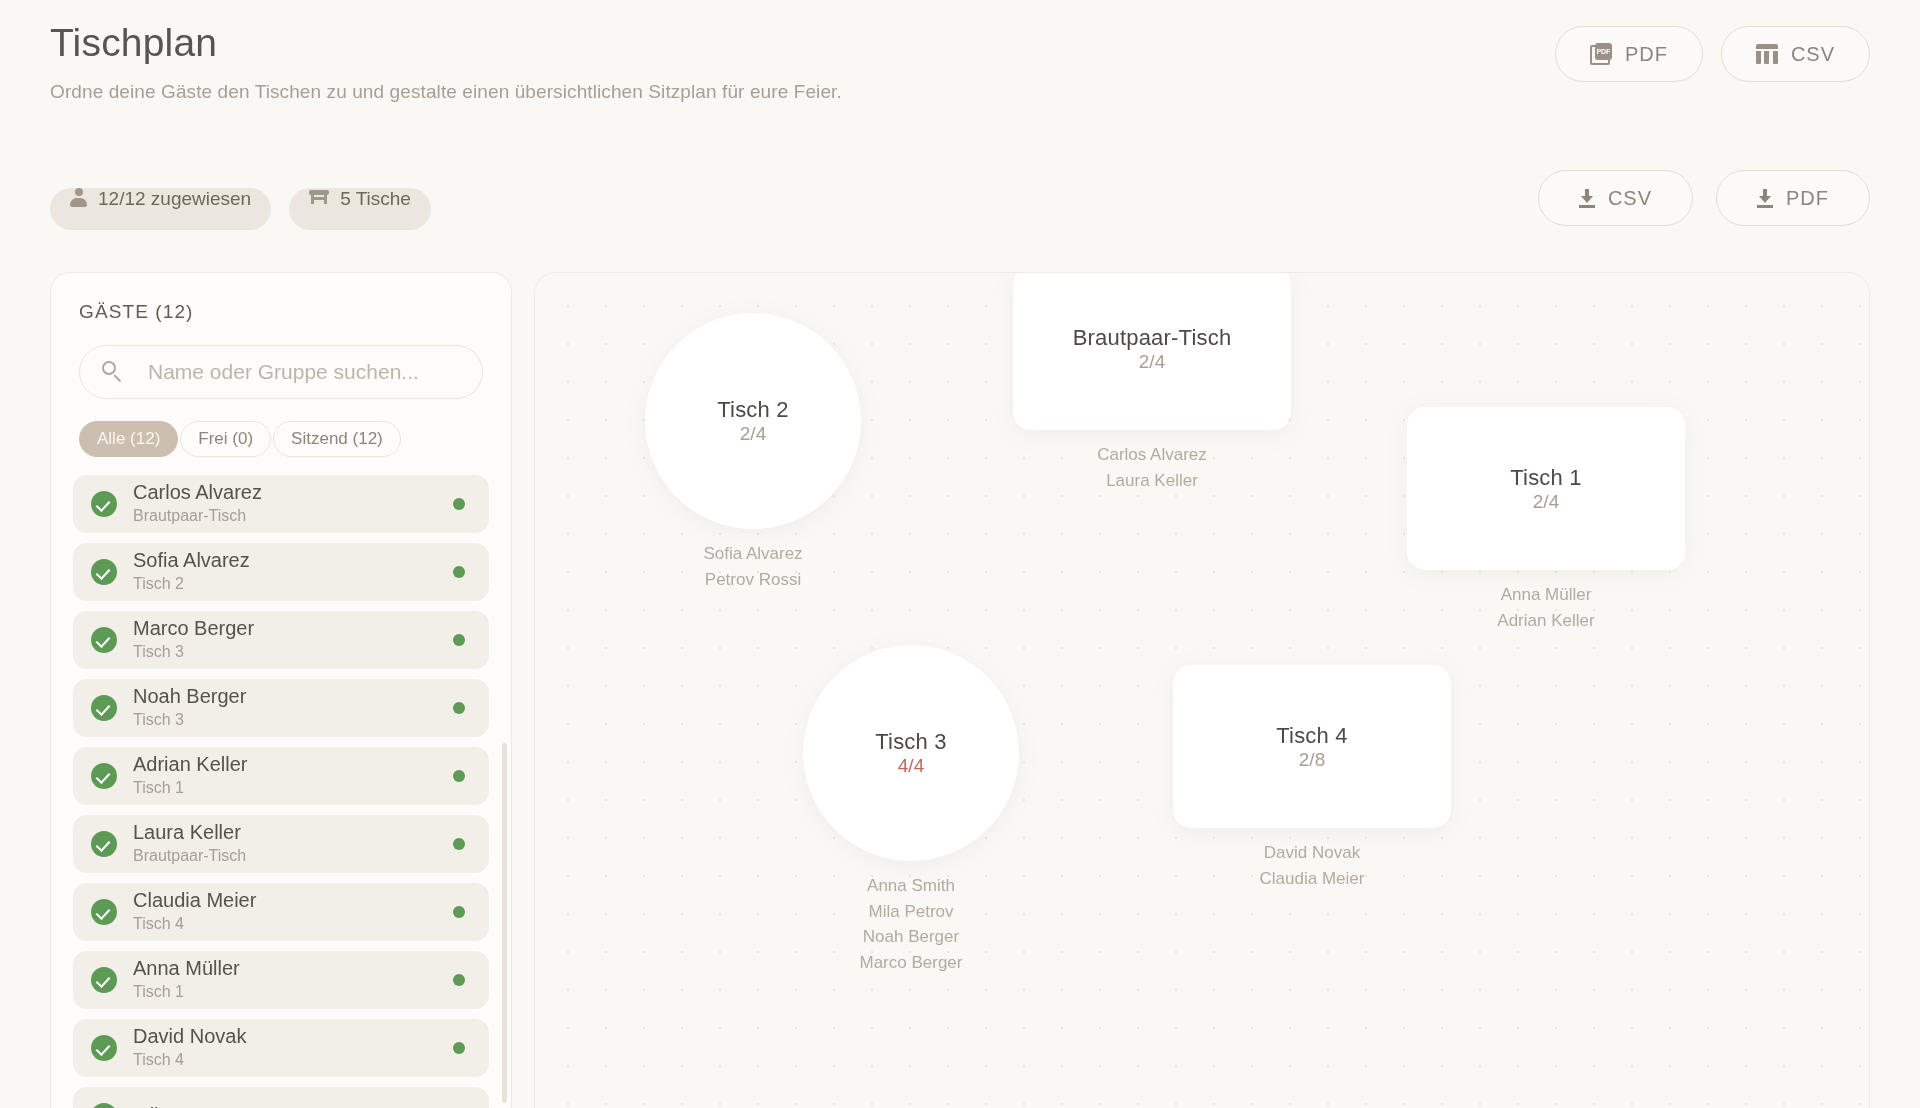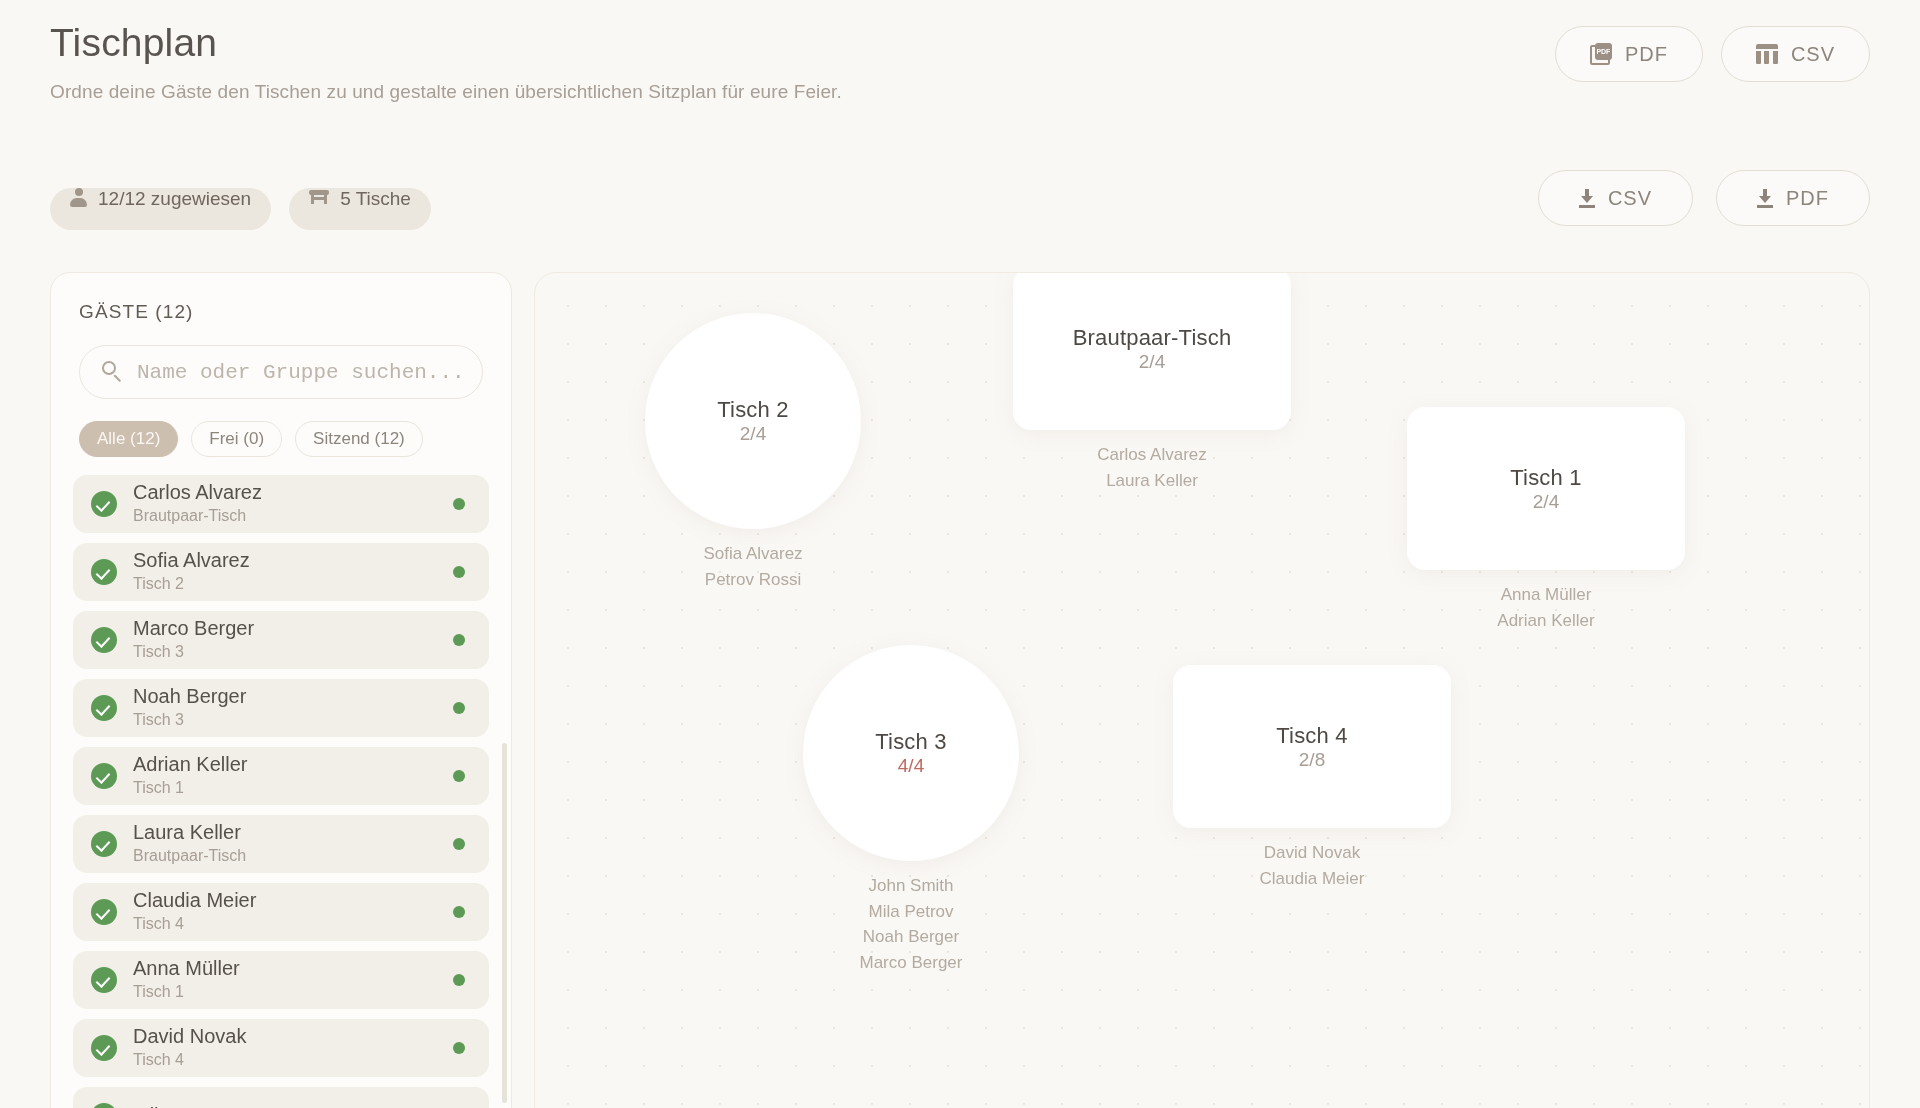--- a/index.html
+++ b/index.html
@@ -99,8 +99,8 @@
   .search-ic .ring{position:absolute;left:0;top:0;width:14px;height:14px;border:2.4px solid #b0a79d;border-radius:50%;box-sizing:border-box;}
   .search-ic .hnd{position:absolute;left:12px;top:13px;width:9px;height:2.4px;background:#b0a79d;transform:rotate(45deg);transform-origin:left center;border-radius:2px;}
   .search-input{
-    border:none;outline:none;background:transparent;flex:1;margin-left:11px;margin-right:18px;
-    font-size:21px;color:#5a5550;font-family:Liberation Mono, monospace;
+    border:none;outline:none;background:transparent;flex:1;margin-left:22px;margin-right:18px;
+    font-size:21px;color:#5a5550;font-family:Liberation Sans, sans-serif;
   }
   .search-input::placeholder{color:#bdb5ab;}
   .chips{display:flex;gap:13px;margin:22px 0 0 28px;}

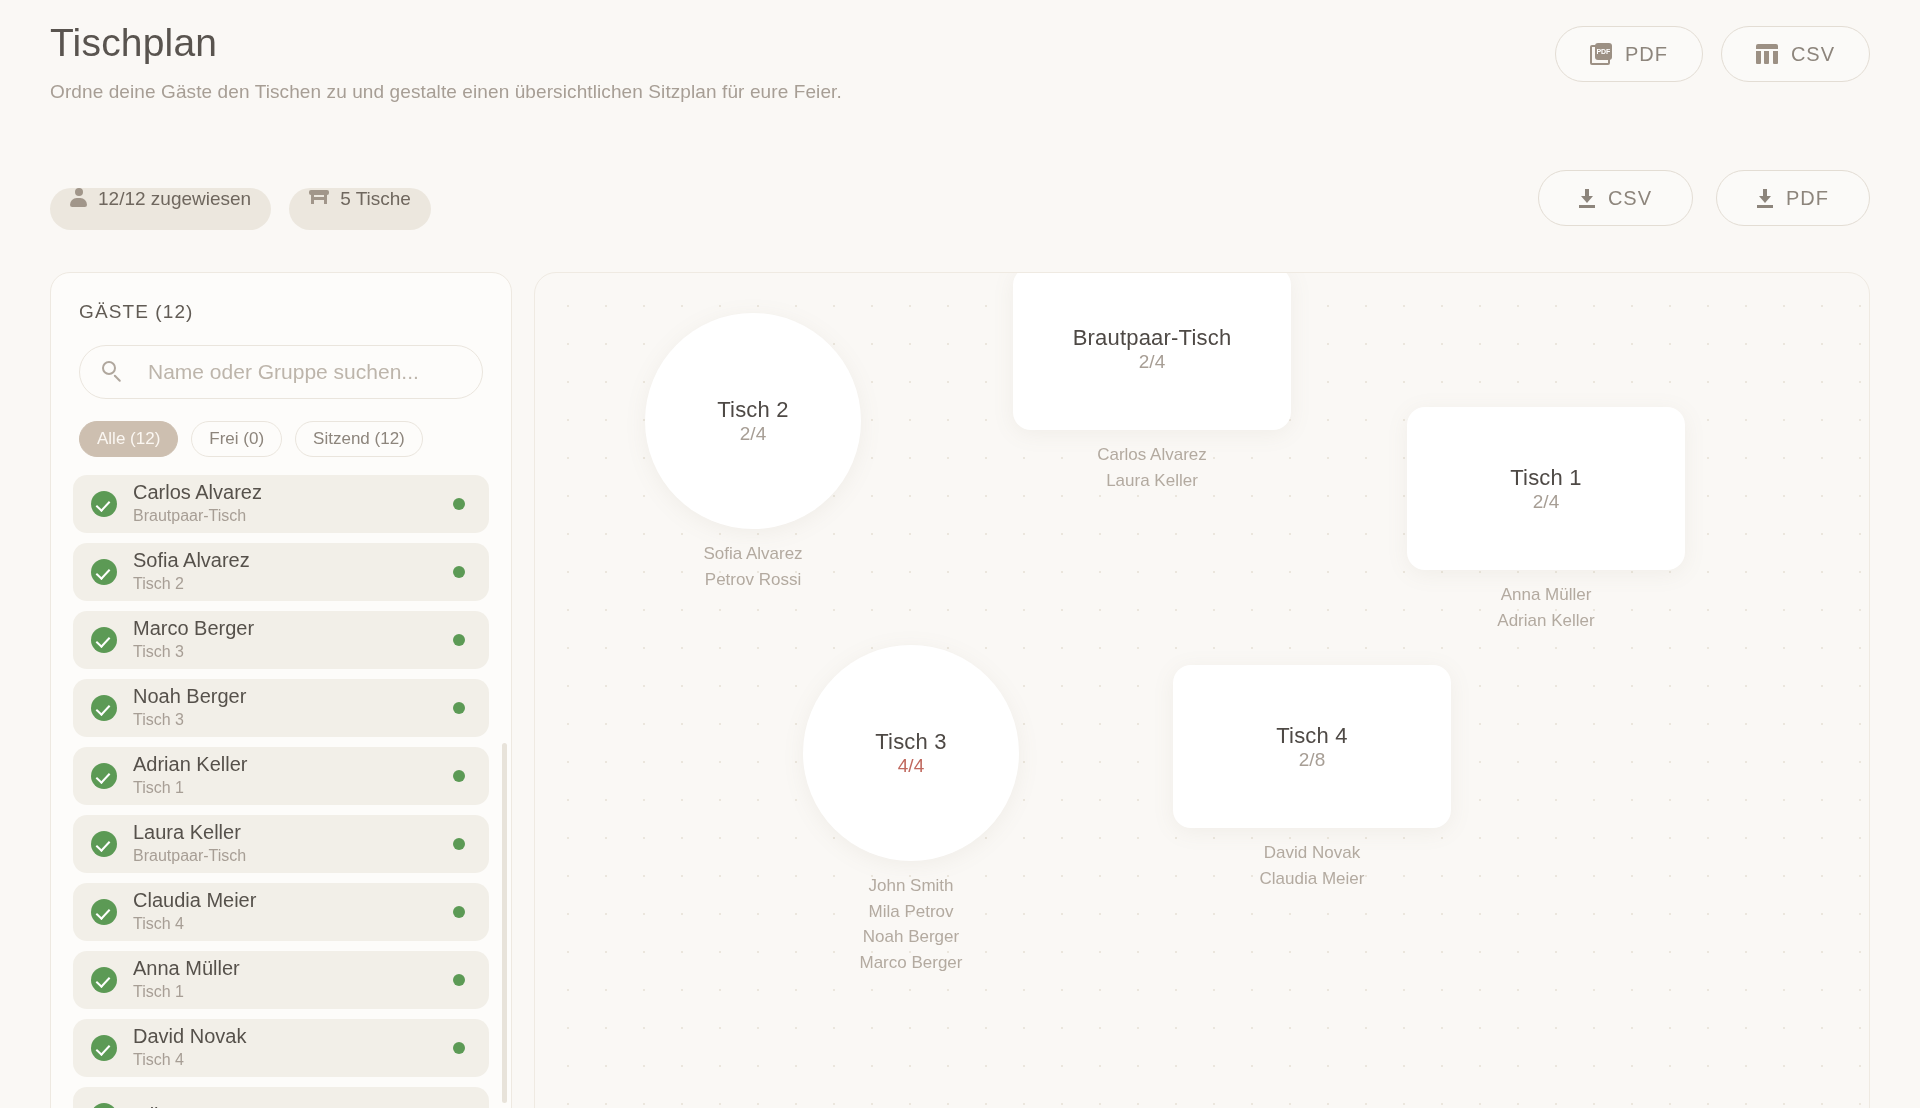--- a/index.html
+++ b/index.html
@@ -103,7 +103,7 @@
     font-size:21px;color:#5a5550;font-family:Liberation Sans, sans-serif;
   }
   .search-input::placeholder{color:#bdb5ab;}
-  .chips{display:flex;gap:13px;margin:22px 0 0 28px;}
+  .chips{display:flex;gap:2px;margin:22px 0 0 28px;}
   .chip{
     height:36px;padding:0 17px;border-radius:22px;display:flex;align-items:center;
     font-size:17px;border:1px solid #eae5dd;background:#fdfcfa;color:#8d857c;

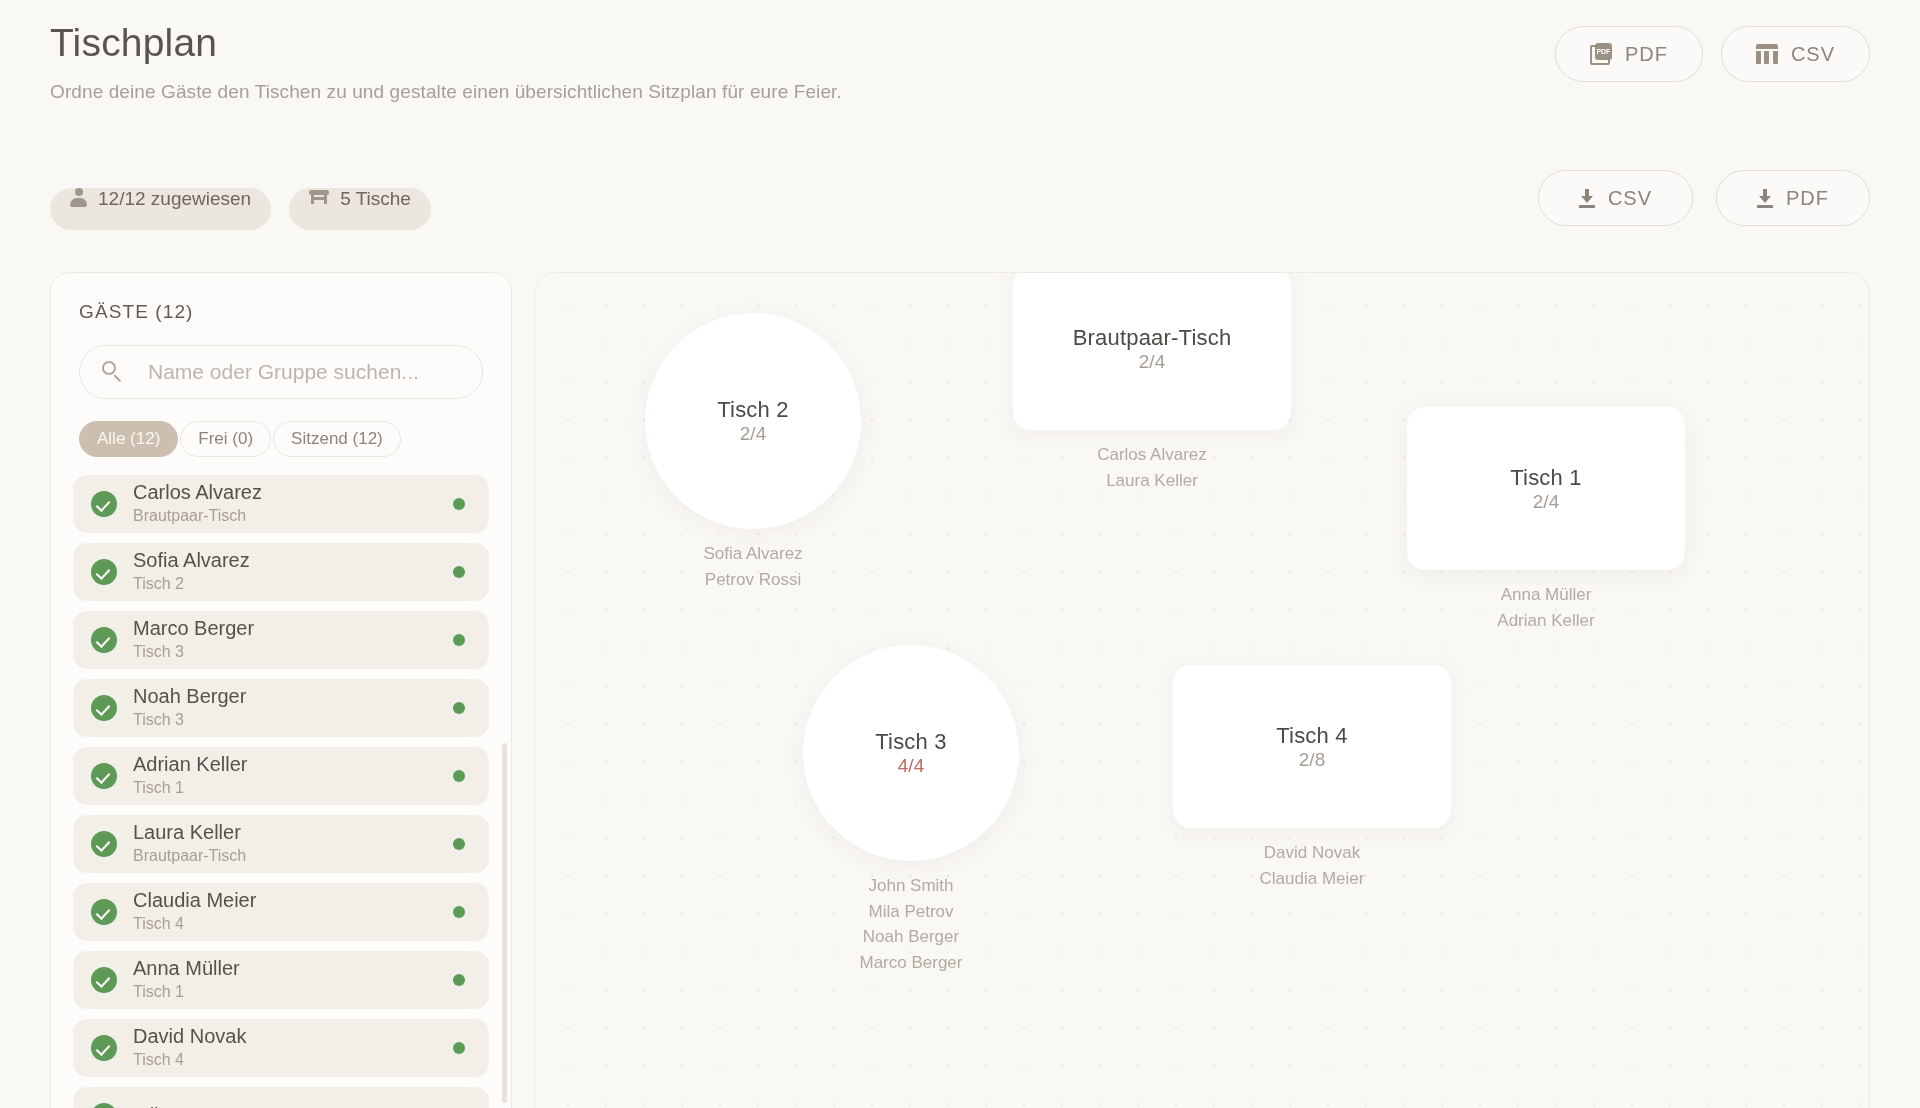--- a/index.html
+++ b/index.html
@@ -368,7 +368,7 @@
           <div class="t-cap full">4/4</div>
         </div>
         <div class="t-guests">
-          <div class="t-guest">John Smith</div>
+          <div class="t-guest">Anna Smith</div>
           <div class="t-guest">Mila Petrov</div>
           <div class="t-guest">Noah Berger</div>
           <div class="t-guest">Marco Berger</div>

